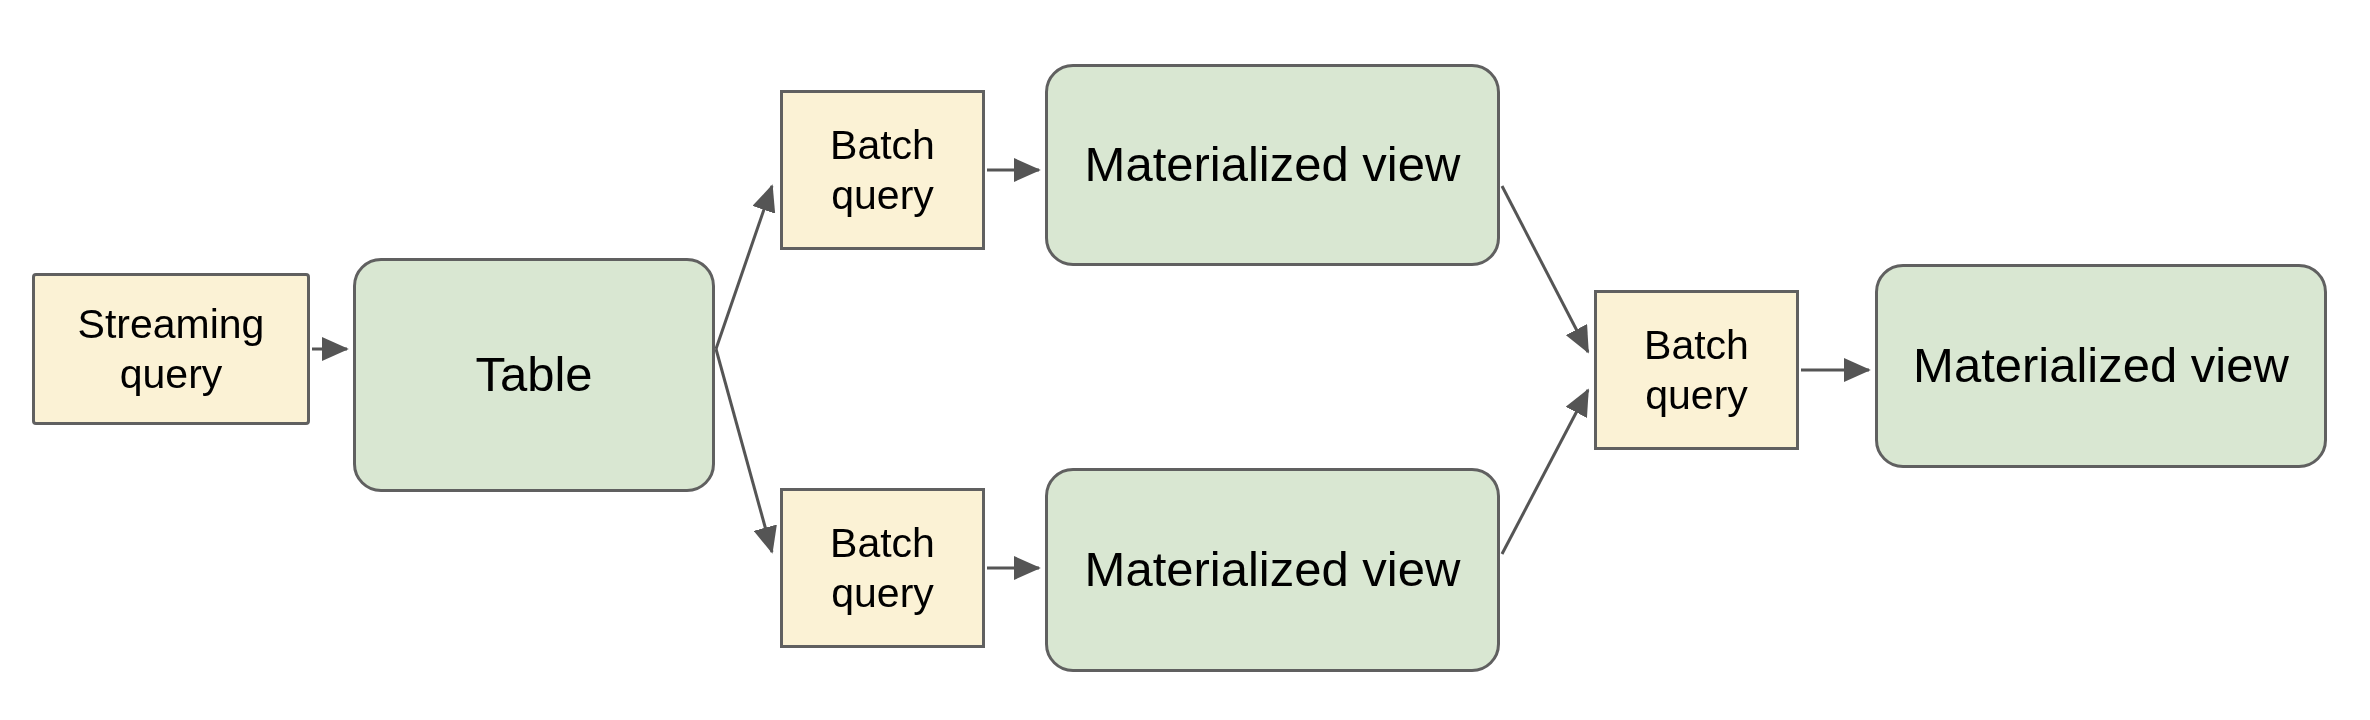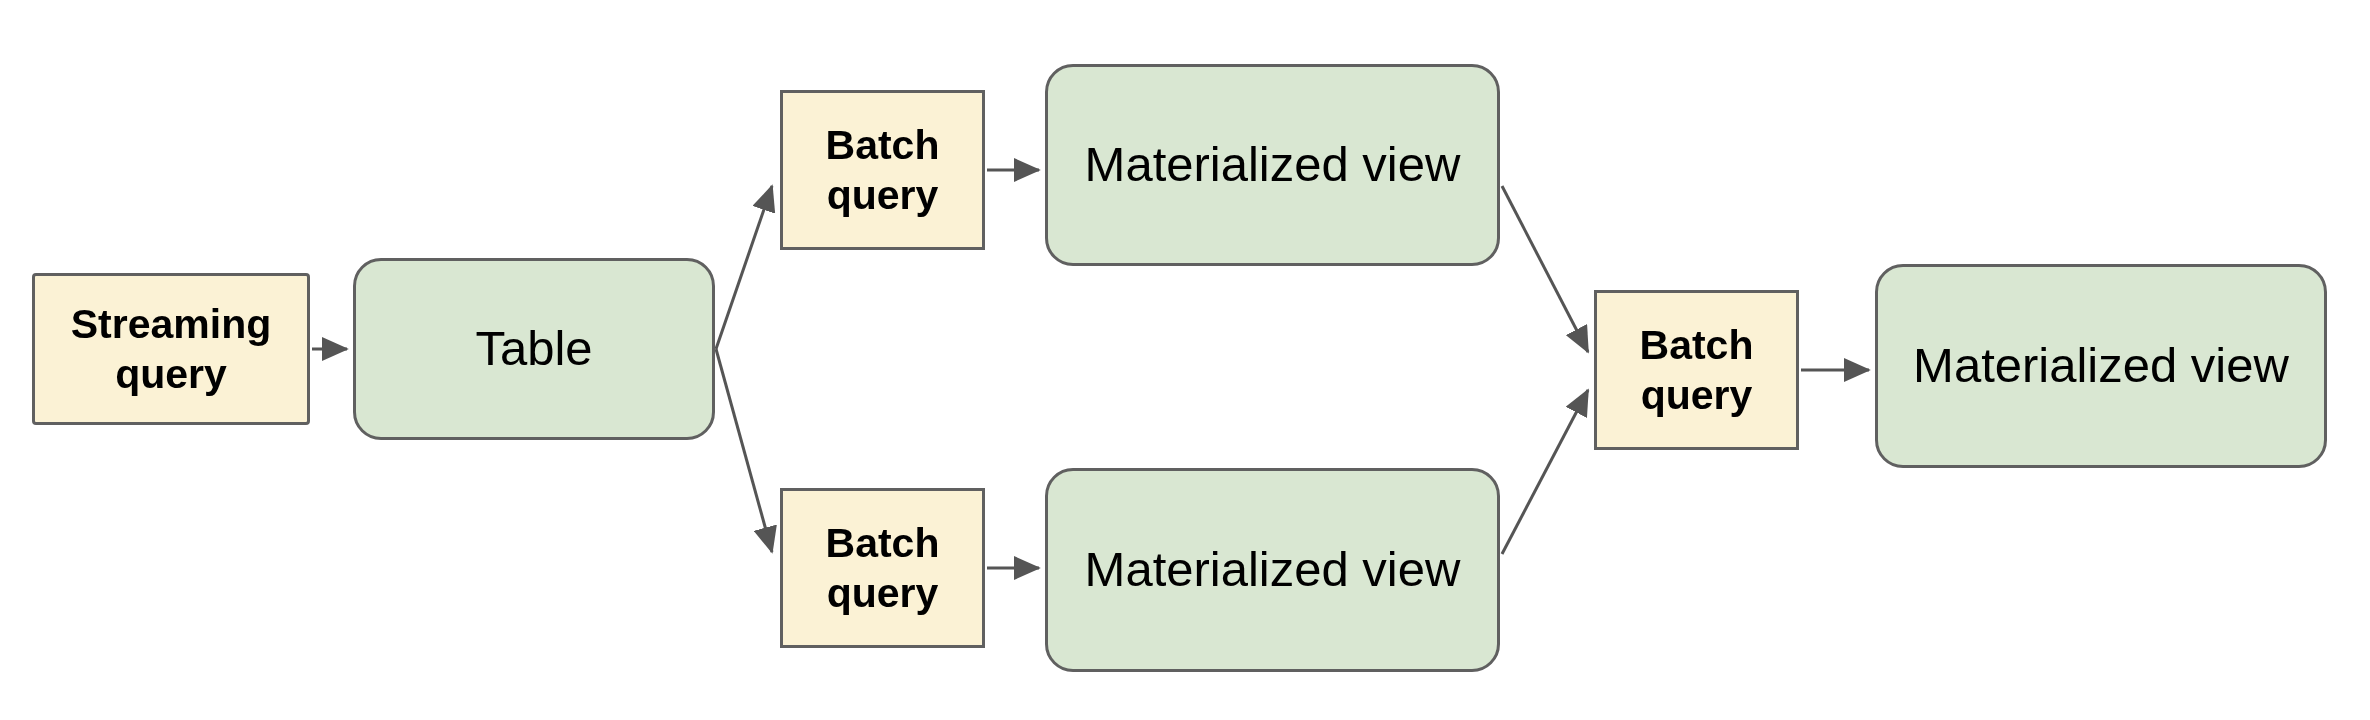--- a/index.html
+++ b/index.html
@@ -45,7 +45,6 @@
     border: 3px solid #606060;
     border-radius: 0;
     font-size: 41px;
-    font-weight: bold;
   }
   .node-store {
     background: #d9e7d2;

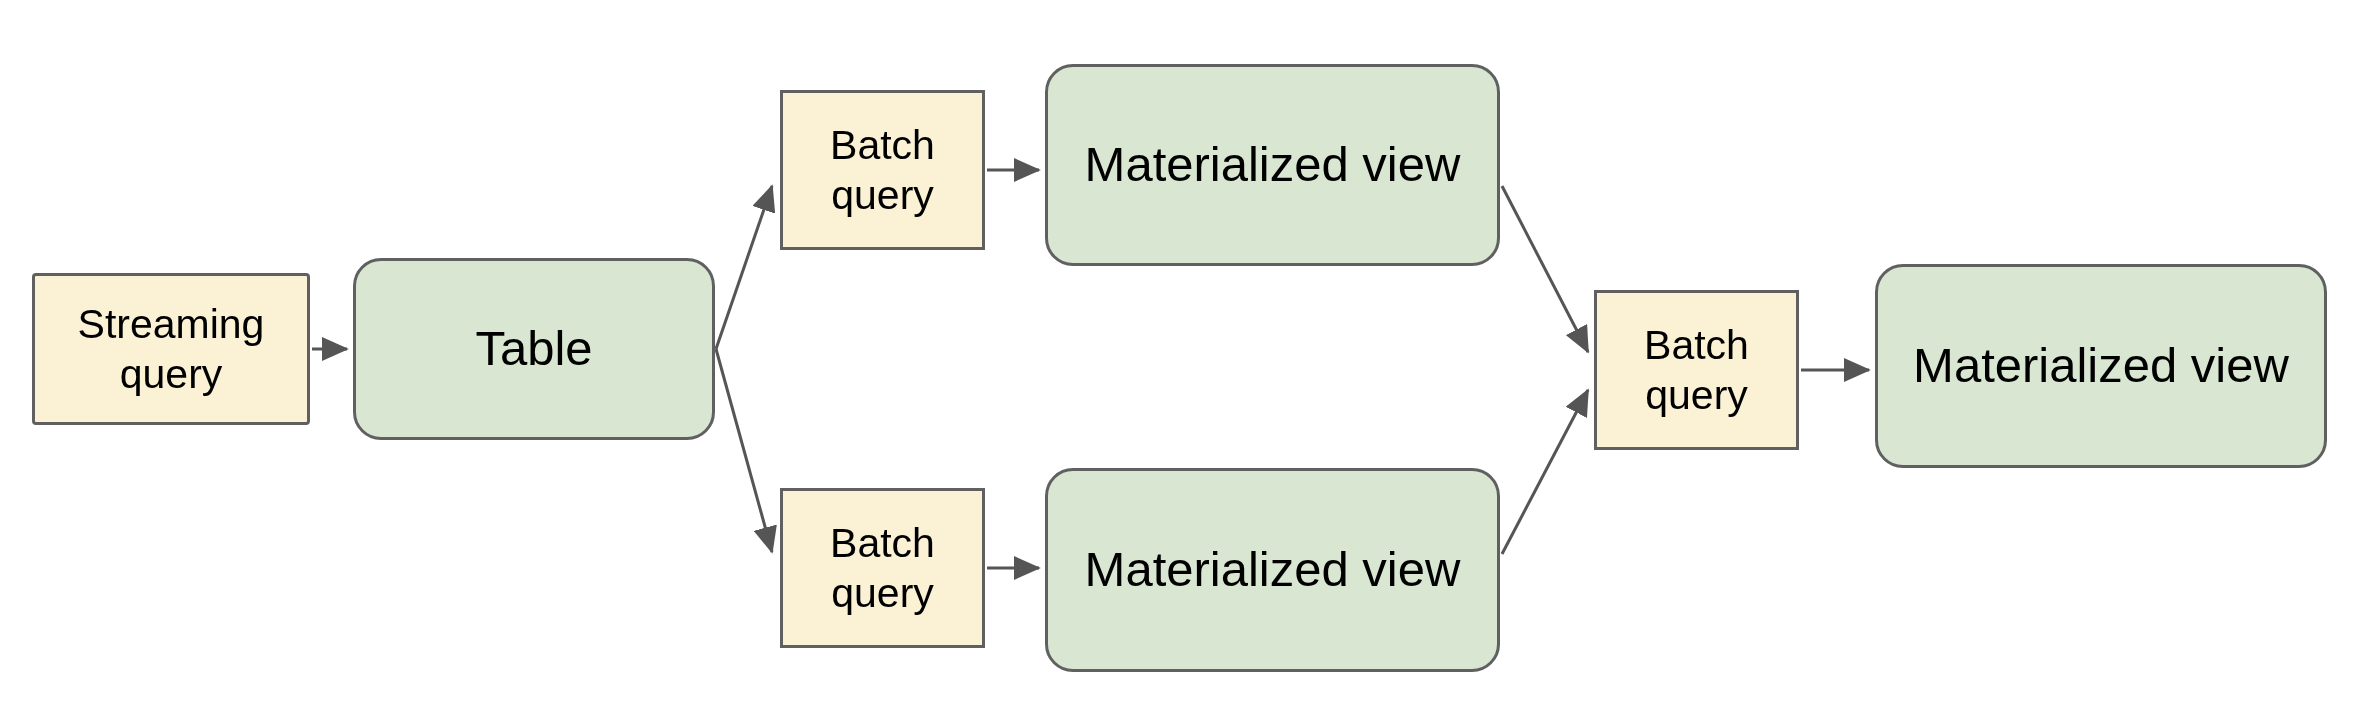--- a/index.html
+++ b/index.html
@@ -85,7 +85,7 @@
   <div class="node node-process" id="node-streaming-query" style="left: 32px; top: 273px; width: 278px; height: 152px; border-color: rgb(96, 96, 96); color: rgb(0, 0, 0); background: rgb(251, 242, 213); border-radius: 4px;">Streaming
 query</div>
 
-  <div class="node node-store" id="node-table" style="left: 353px; top: 258px; width: 362px; height: 182px; border-color: rgb(96, 96, 96); color: rgb(0, 0, 0); background: rgb(217, 231, 210); border-radius: 28px;">Table</div>
+  <div class="node node-store" id="node-table" style="left: 353px; top: 258px; width: 362px; height: 234px; border-color: rgb(96, 96, 96); color: rgb(0, 0, 0); background: rgb(217, 231, 210); border-radius: 28px;">Table</div>
 
   <div class="node node-process" id="node-batch-query-top" style="left: 780px; top: 90px; width: 205px; height: 160px; border-color: rgb(96, 96, 96); color: rgb(0, 0, 0); background: rgb(251, 242, 213); border-radius: 0px;">Batch
 query</div>

